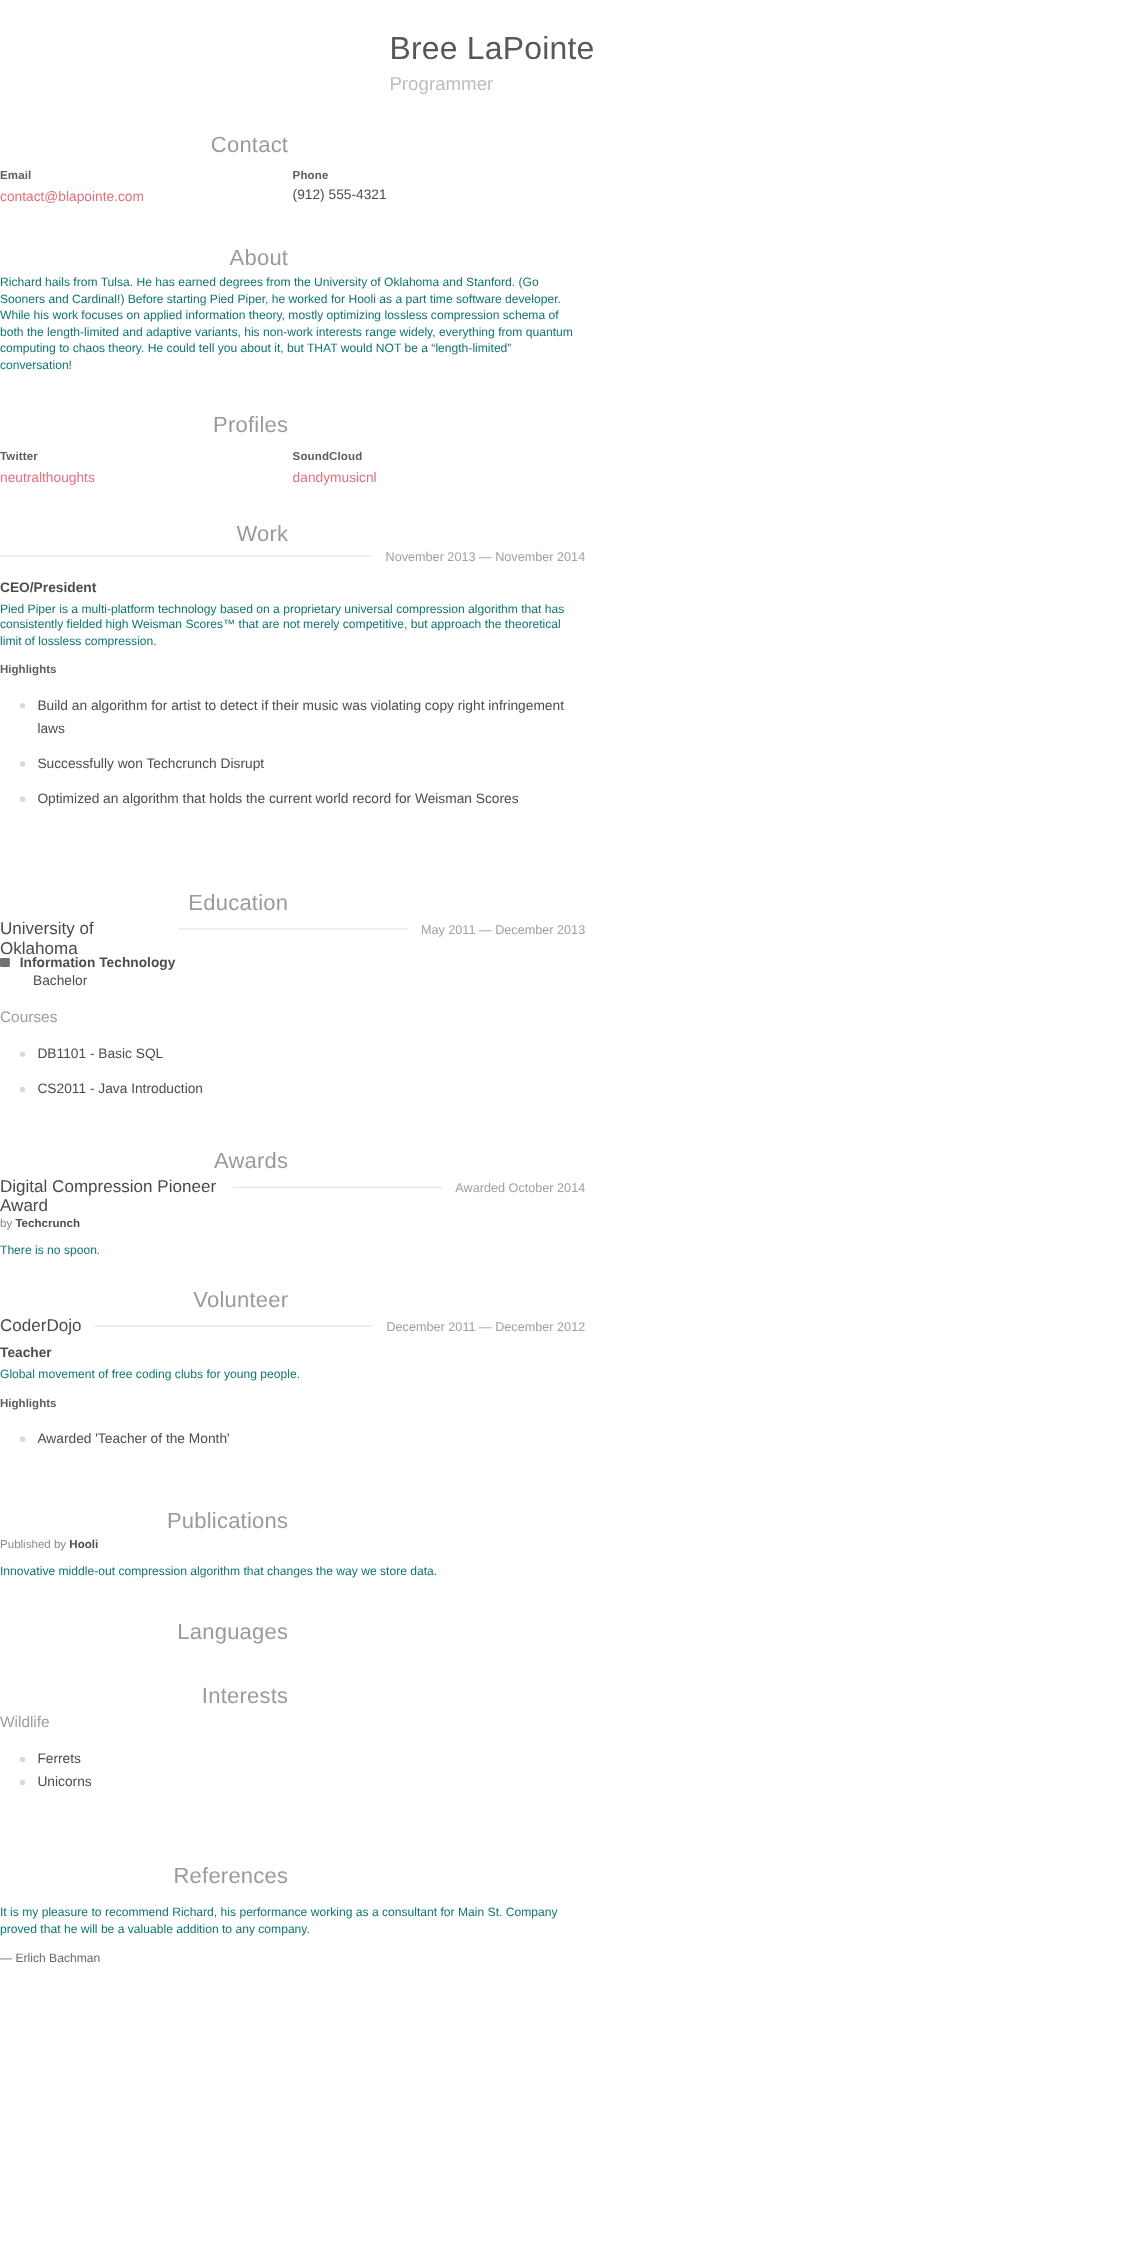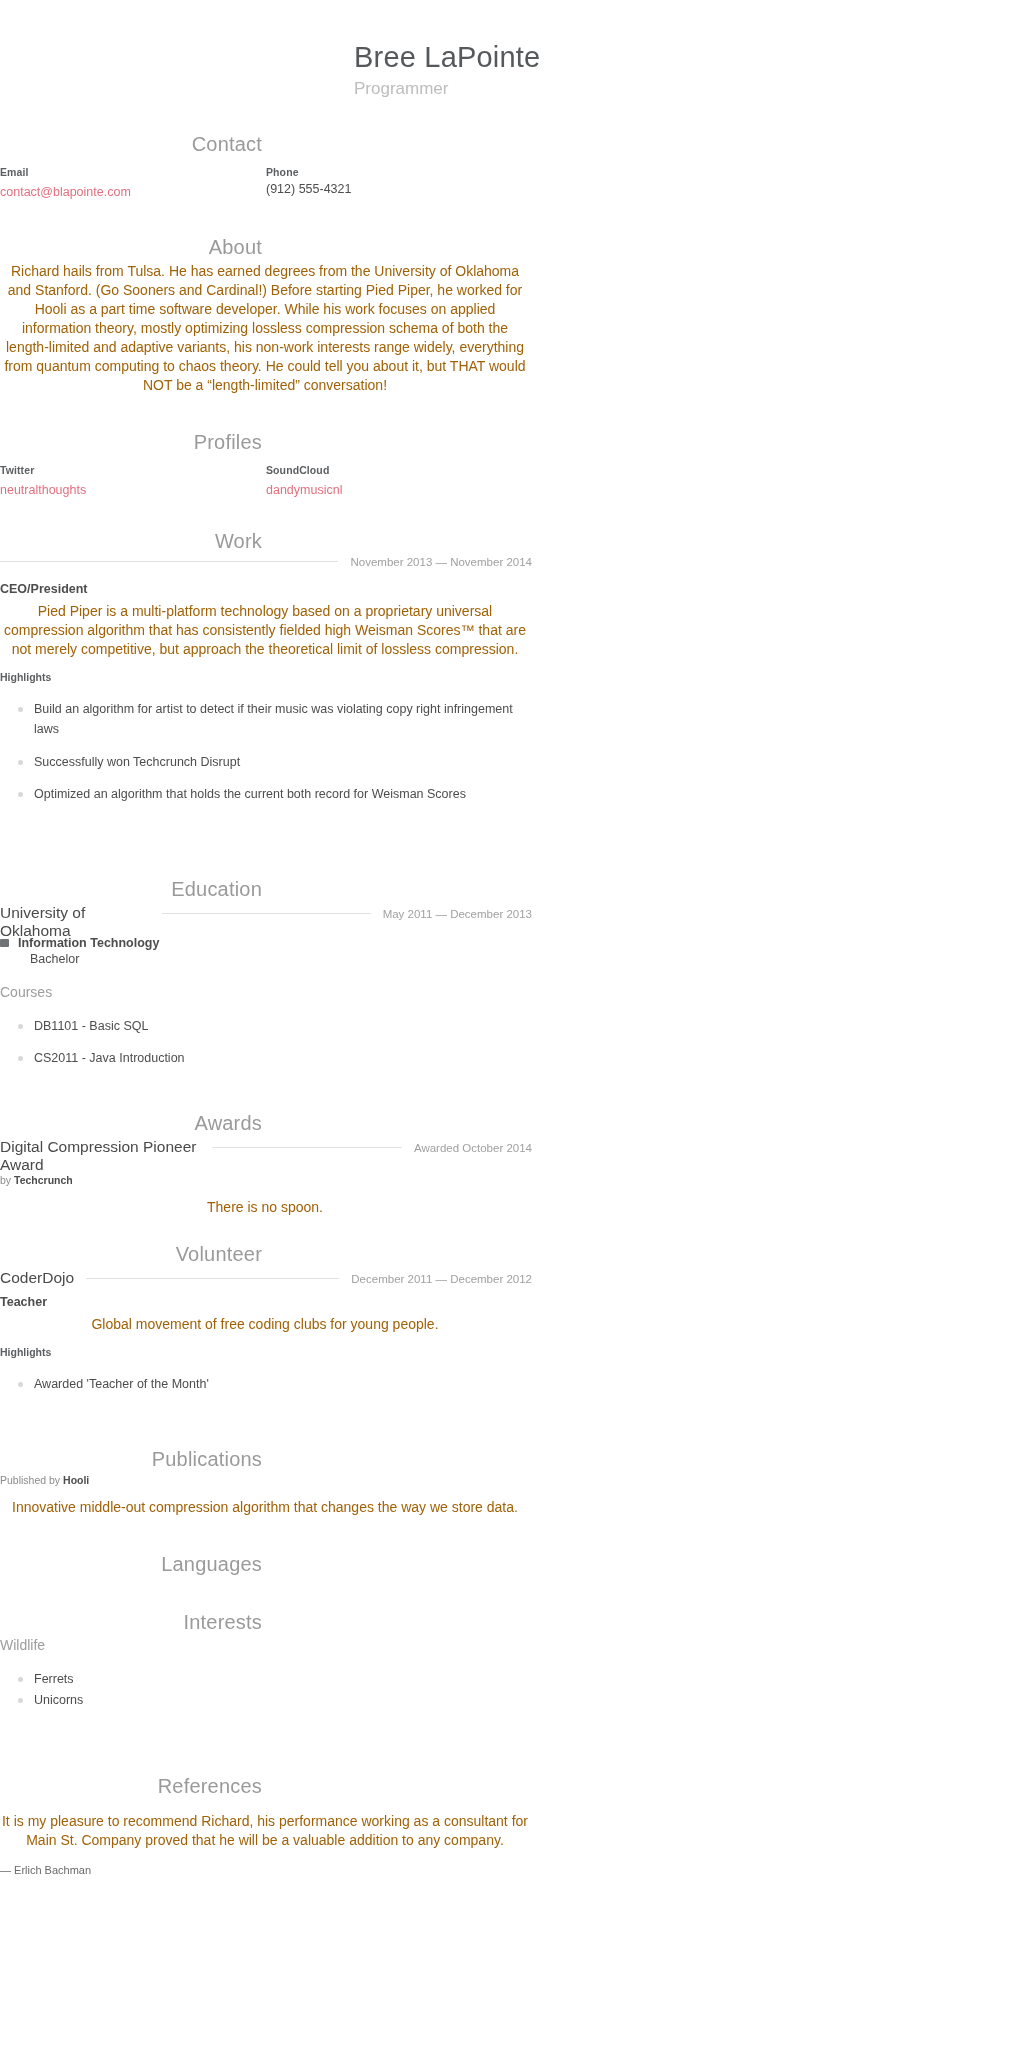--- a/index.html
+++ b/index.html
@@ -17,7 +17,7 @@
   .page {
     width: 1024px;
     position: relative;
-    padding-top: 40px;
+    padding-top: 28px;
   }
   
   .header {

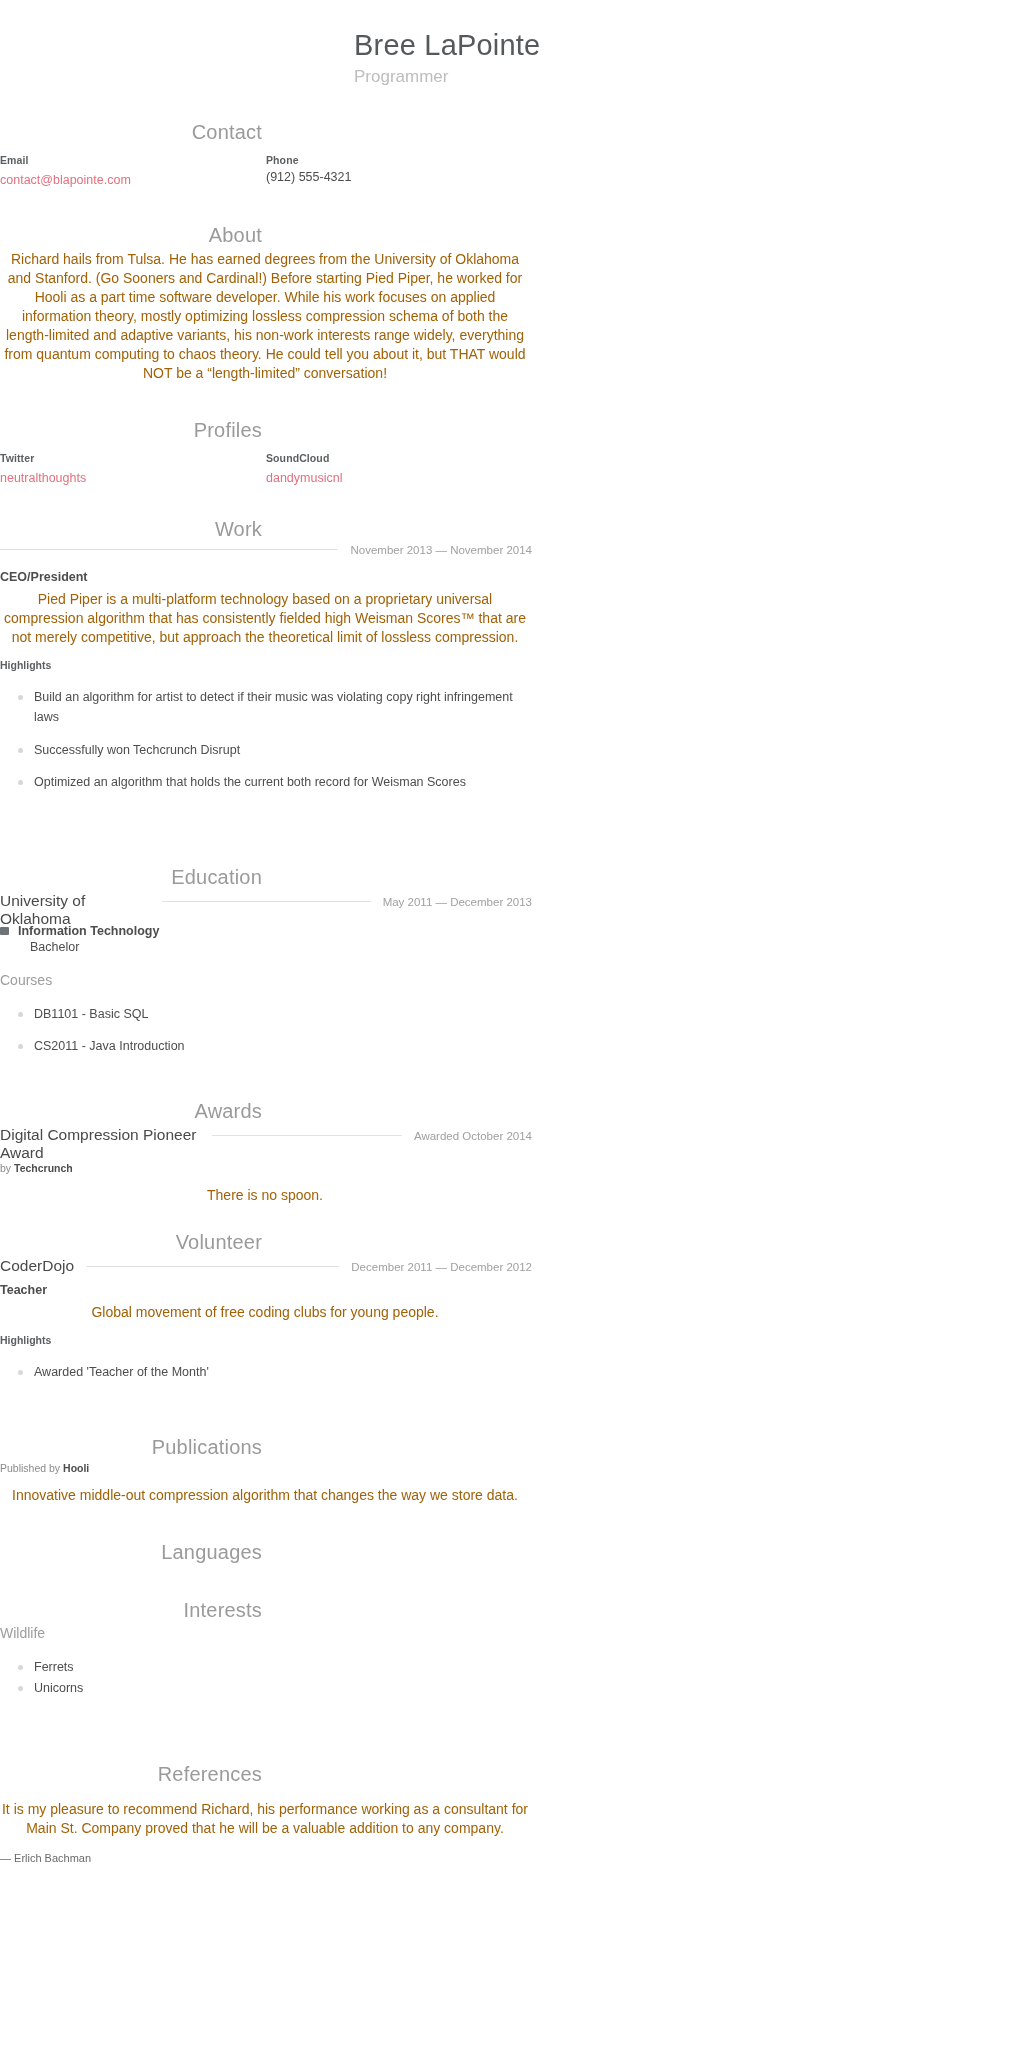--- a/index.html
+++ b/index.html
@@ -86,12 +86,11 @@
   }
   
   p.body-text {
-    font-size: 14px;
+    font-size: 11px;
     line-height: 1.36;
-    color: #a16207;
+    color: #0f766e;
     margin: 0 0 0 0;
     max-width: 530px;
-    text-align: center;
   }
   
   .entry { margin-bottom: 14px; }

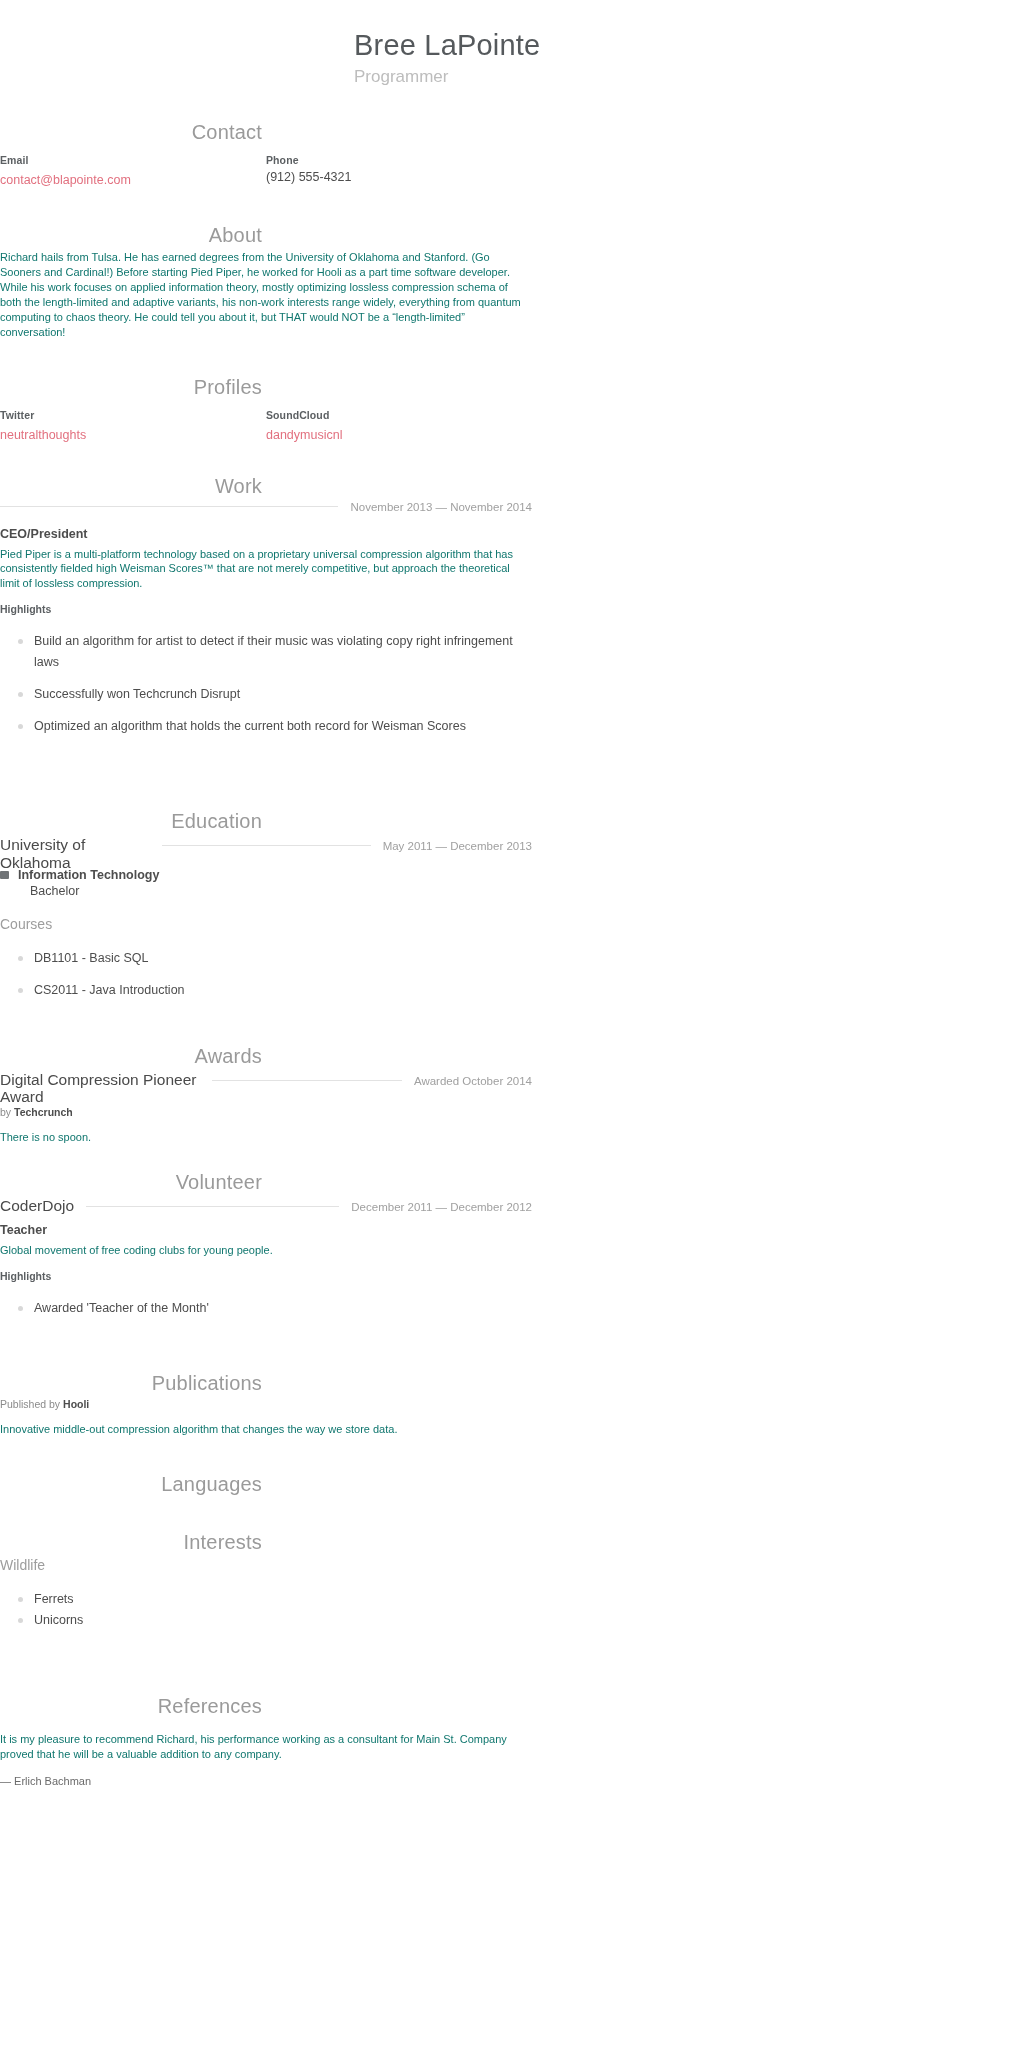--- a/index.html
+++ b/index.html
@@ -265,7 +265,7 @@
         <ul class="bullets loose">
           <li>Build an algorithm for artist to detect if their music was violating copy right infringement laws</li>
           <li>Successfully won Techcrunch Disrupt</li>
-          <li>Optimized an algorithm that holds the current both record for Weisman Scores</li>
+          <li>Optimized an algorithm that holds the current world record for Weisman Scores</li>
         </ul>
       </div>
     </div>

